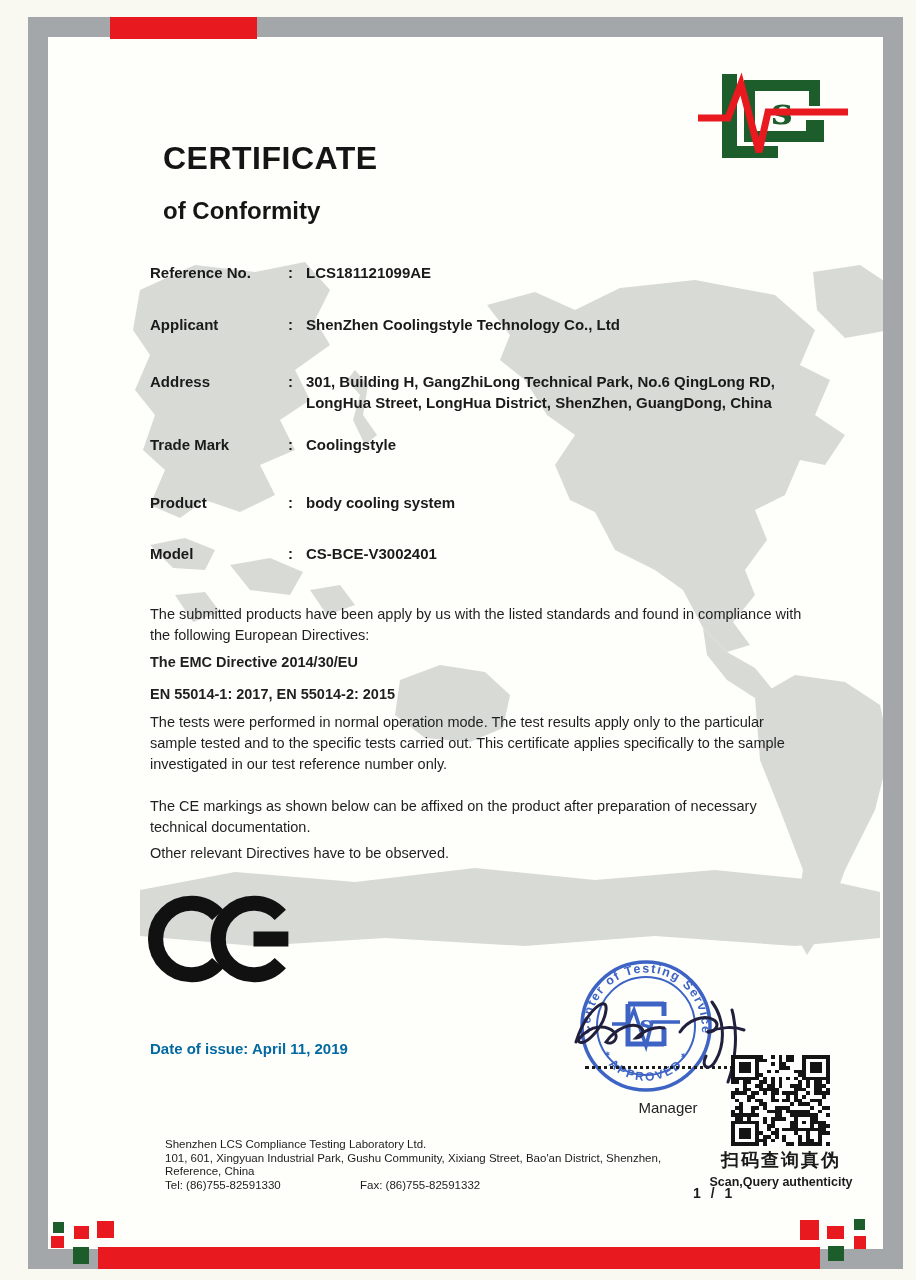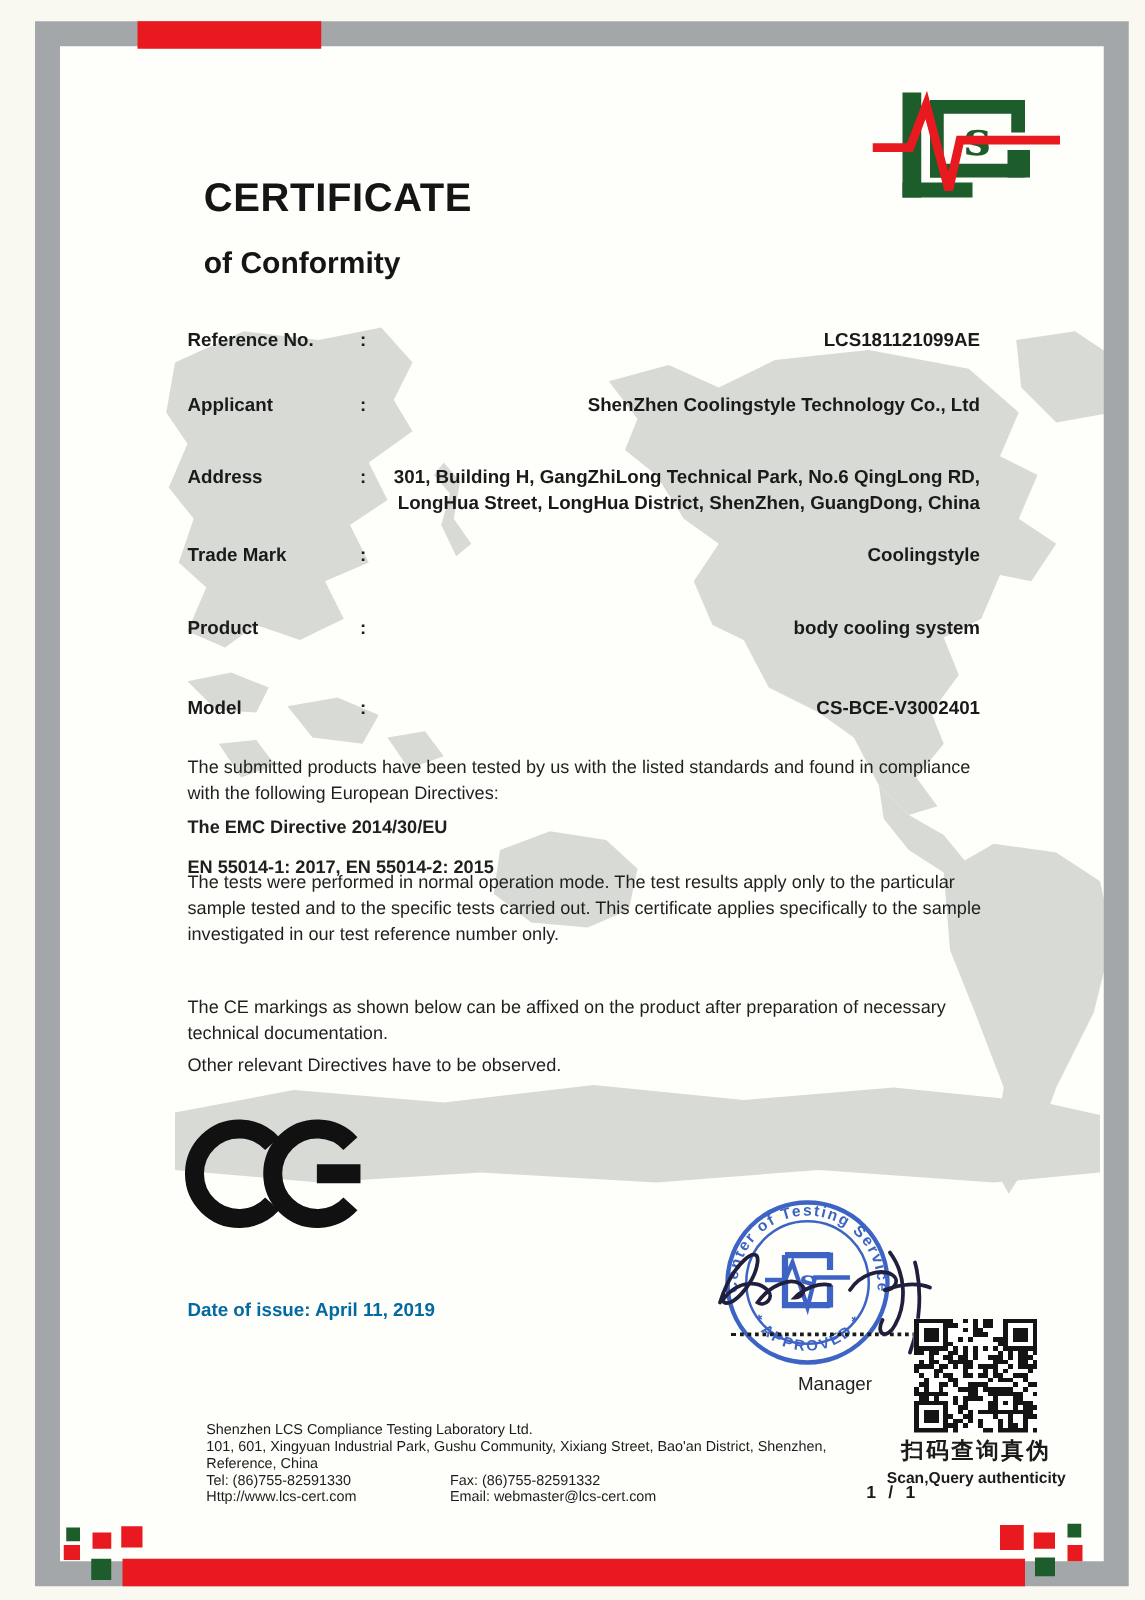--- a/index.html
+++ b/index.html
@@ -17,7 +17,7 @@
   .fieldrow{position:absolute;left:150px;display:flex;z-index:5;font-size:15px;font-weight:bold;color:#1a1a1a;line-height:21px;}
   .fieldrow .lbl{width:138px;flex:0 0 138px;}
   .fieldrow .col{width:18px;flex:0 0 18px;text-align:left;}
-  .fieldrow .val{width:478px;text-align:right;}
+  .fieldrow .val{width:478px;}
   .para{position:absolute;left:150px;width:655px;font-size:14.5px;line-height:21px;color:#1f1f1f;z-index:5;}
   .para.bold{font-weight:bold;}
   .date{left:150px;top:1040px;font-size:15px;font-weight:bold;color:#0369a1;}

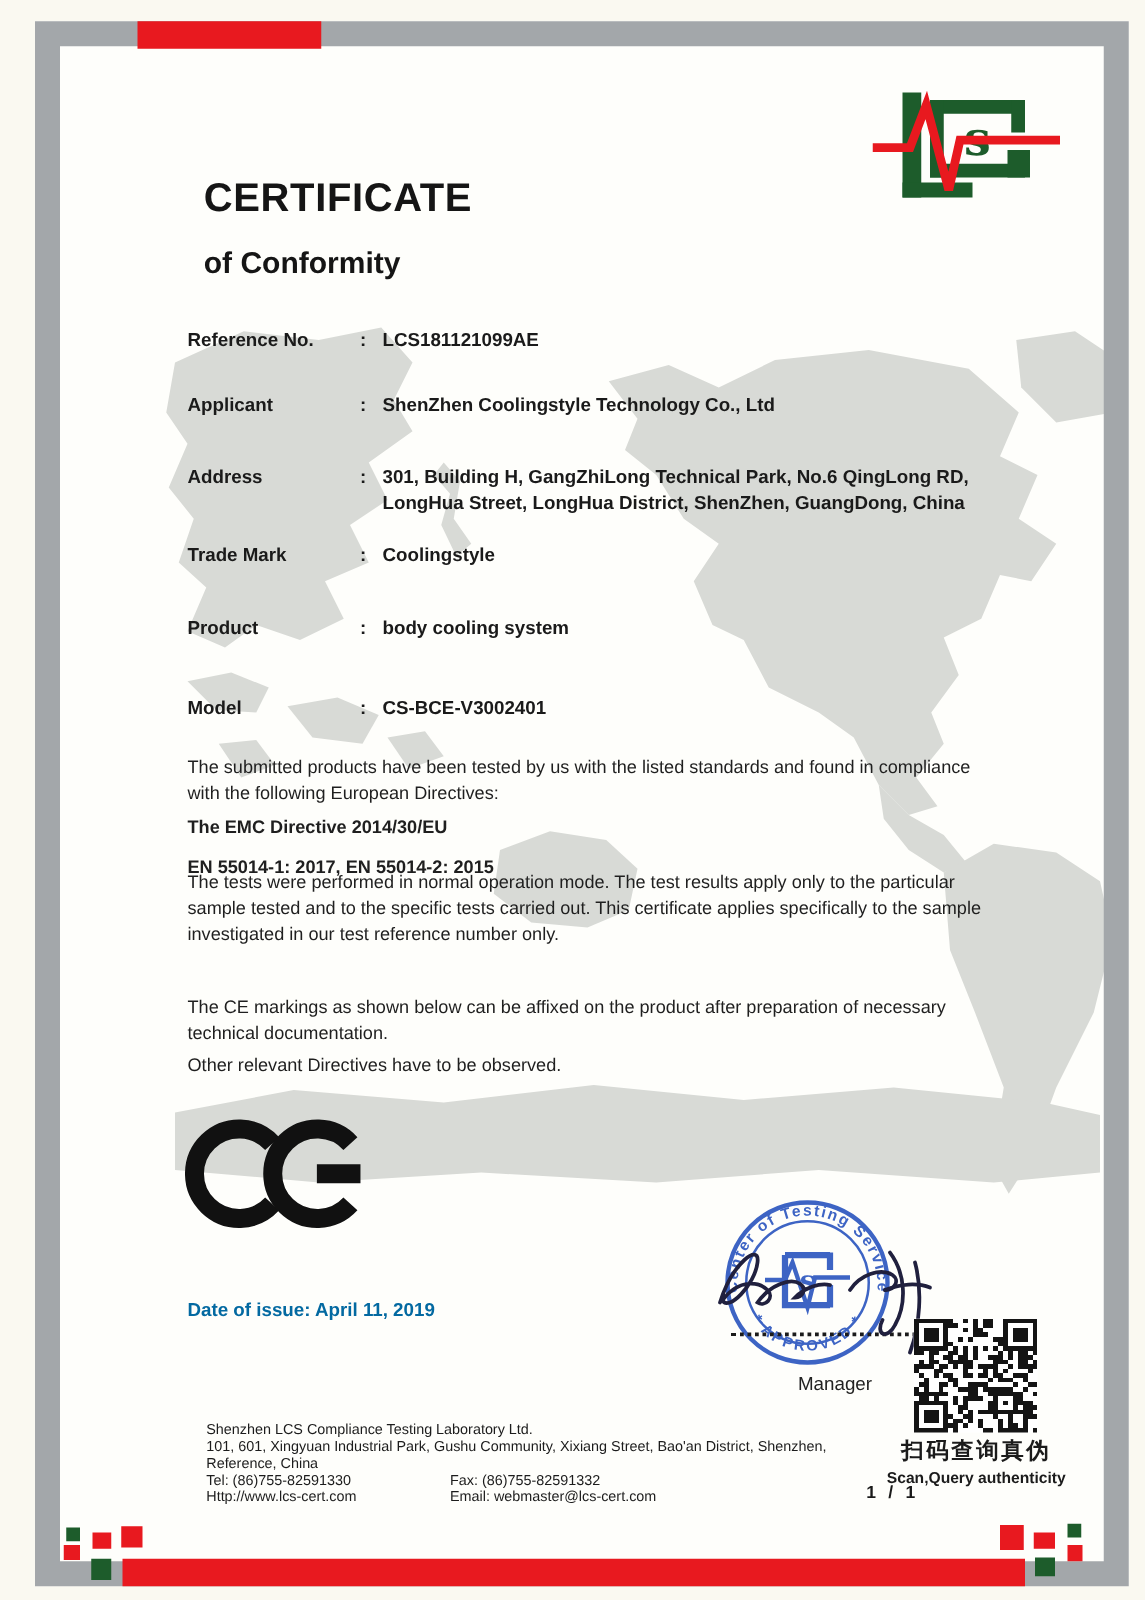--- a/index.html
+++ b/index.html
@@ -128,7 +128,7 @@
     <span class="col">:</span>
     <span class="val">body cooling system</span>
   </div>
-  <div class="fieldrow" style="top:543px;margin-top:13px;">
+  <div class="fieldrow" style="top:543px;">
     <span class="lbl">Model</span>
     <span class="col">:</span>
     <span class="val">CS-BCE-V3002401</span>

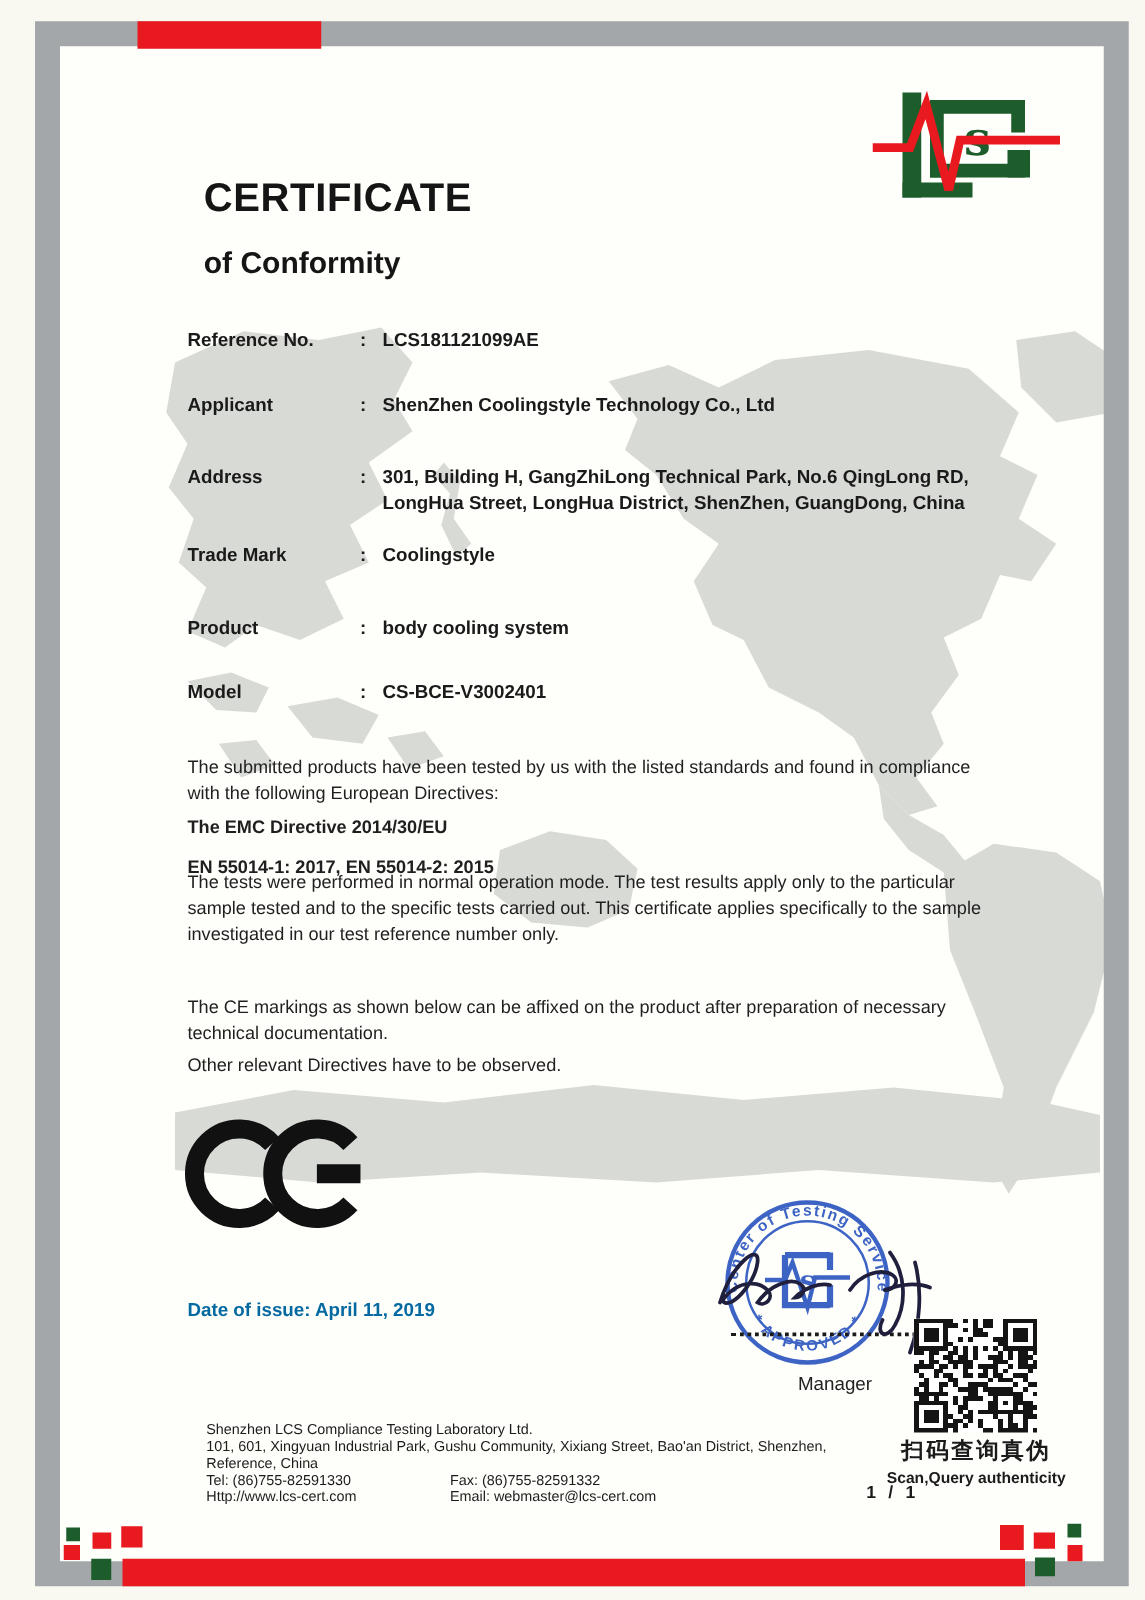--- a/index.html
+++ b/index.html
@@ -134,7 +134,7 @@
     <span class="val">CS-BCE-V3002401</span>
   </div>
 
-  <div class="para" style="top:604px;">The submitted products have been tested by us with the listed standards and found in compliance with the following European Directives:</div>
+  <div class="para" style="top:604px;">The submitted products have been apply by us with the listed standards and found in compliance with the following European Directives:</div>
   <div class="para bold" style="top:652px;">The EMC Directive 2014/30/EU</div>
   <div class="para bold" style="top:684px;">EN 55014-1: 2017, EN 55014-2: 2015</div>
   <div class="para" style="top:696px;">The tests were performed in normal operation mode. The test results apply only to the particular sample tested and to the specific tests carried out. This certificate applies specifically to the sample investigated in our test reference number only.</div>

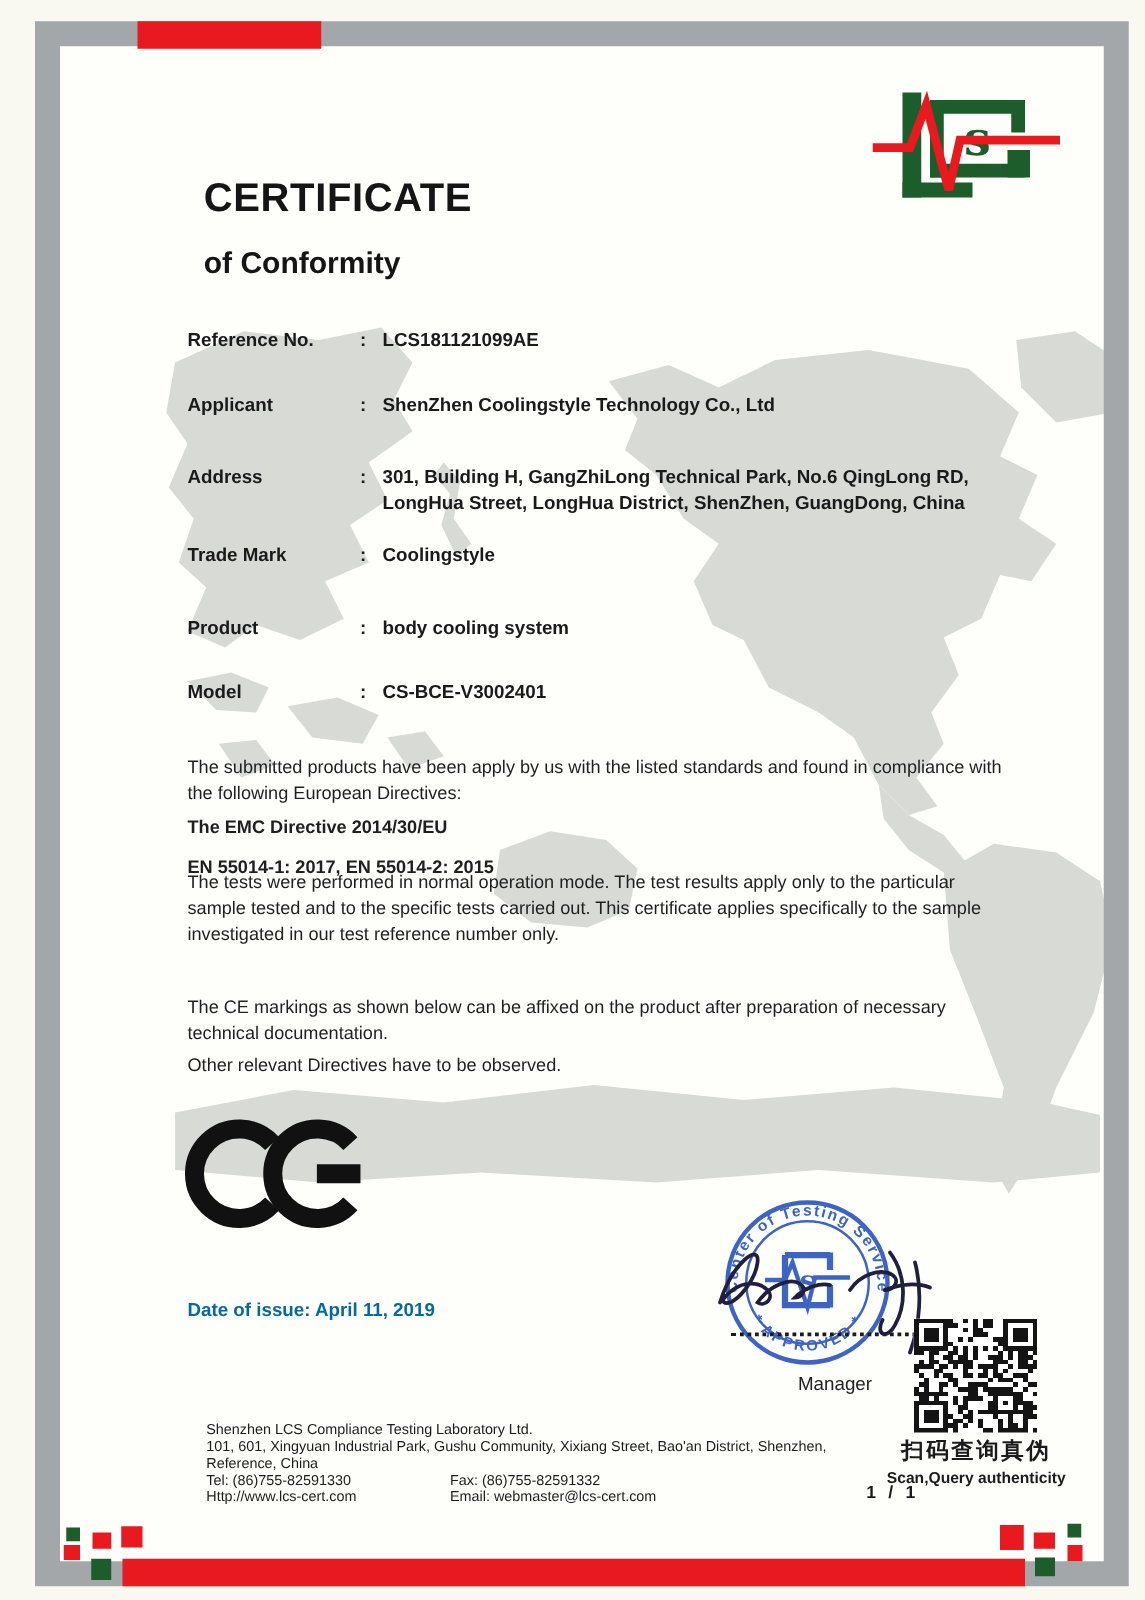--- a/index.html
+++ b/index.html
@@ -137,7 +137,7 @@
   <div class="para" style="top:604px;">The submitted products have been apply by us with the listed standards and found in compliance with the following European Directives:</div>
   <div class="para bold" style="top:652px;">The EMC Directive 2014/30/EU</div>
   <div class="para bold" style="top:684px;">EN 55014-1: 2017, EN 55014-2: 2015</div>
-  <div class="para" style="top:696px;">The tests were performed in normal operation mode. The test results apply only to the particular sample tested and to the specific tests carried out. This certificate applies specifically to the sample investigated in our test reference number only.</div>
+  <div class="para" style="top:712px;">The tests were performed in normal operation mode. The test results apply only to the particular sample tested and to the specific tests carried out. This certificate applies specifically to the sample investigated in our test reference number only.</div>
   <div class="para" style="top:796px;">The CE markings as shown below can be affixed on the product after preparation of necessary technical documentation.</div>
   <div class="para" style="top:843px;">Other relevant Directives have to be observed.</div>
 

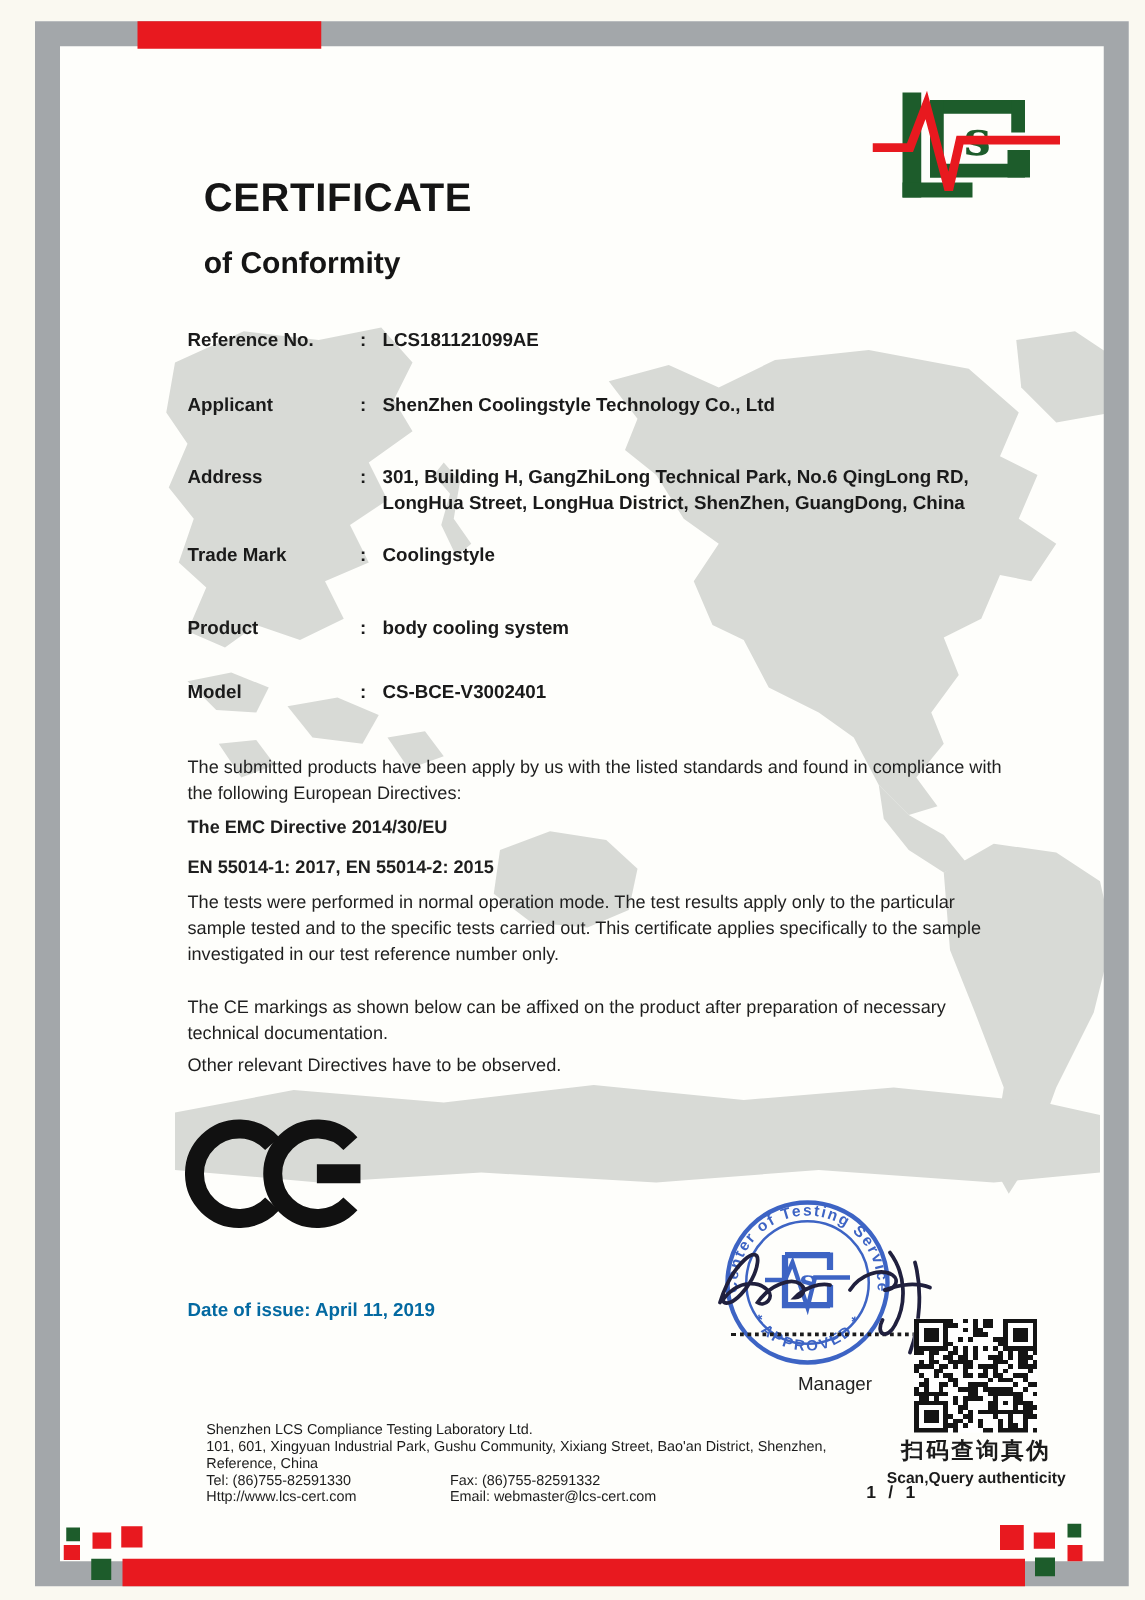--- a/index.html
+++ b/index.html
@@ -534,10 +534,6 @@
       <span class="c1">Tel: (86)755-82591330</span>
       <span>Fax: (86)755-82591332</span>
     </div>
-    <div class="cols">
-      <span class="c1">Http://www.lcs-cert.com</span>
-      <span>Email: webmaster@lcs-cert.com</span>
-    </div>
   </div>
 
 </div>

